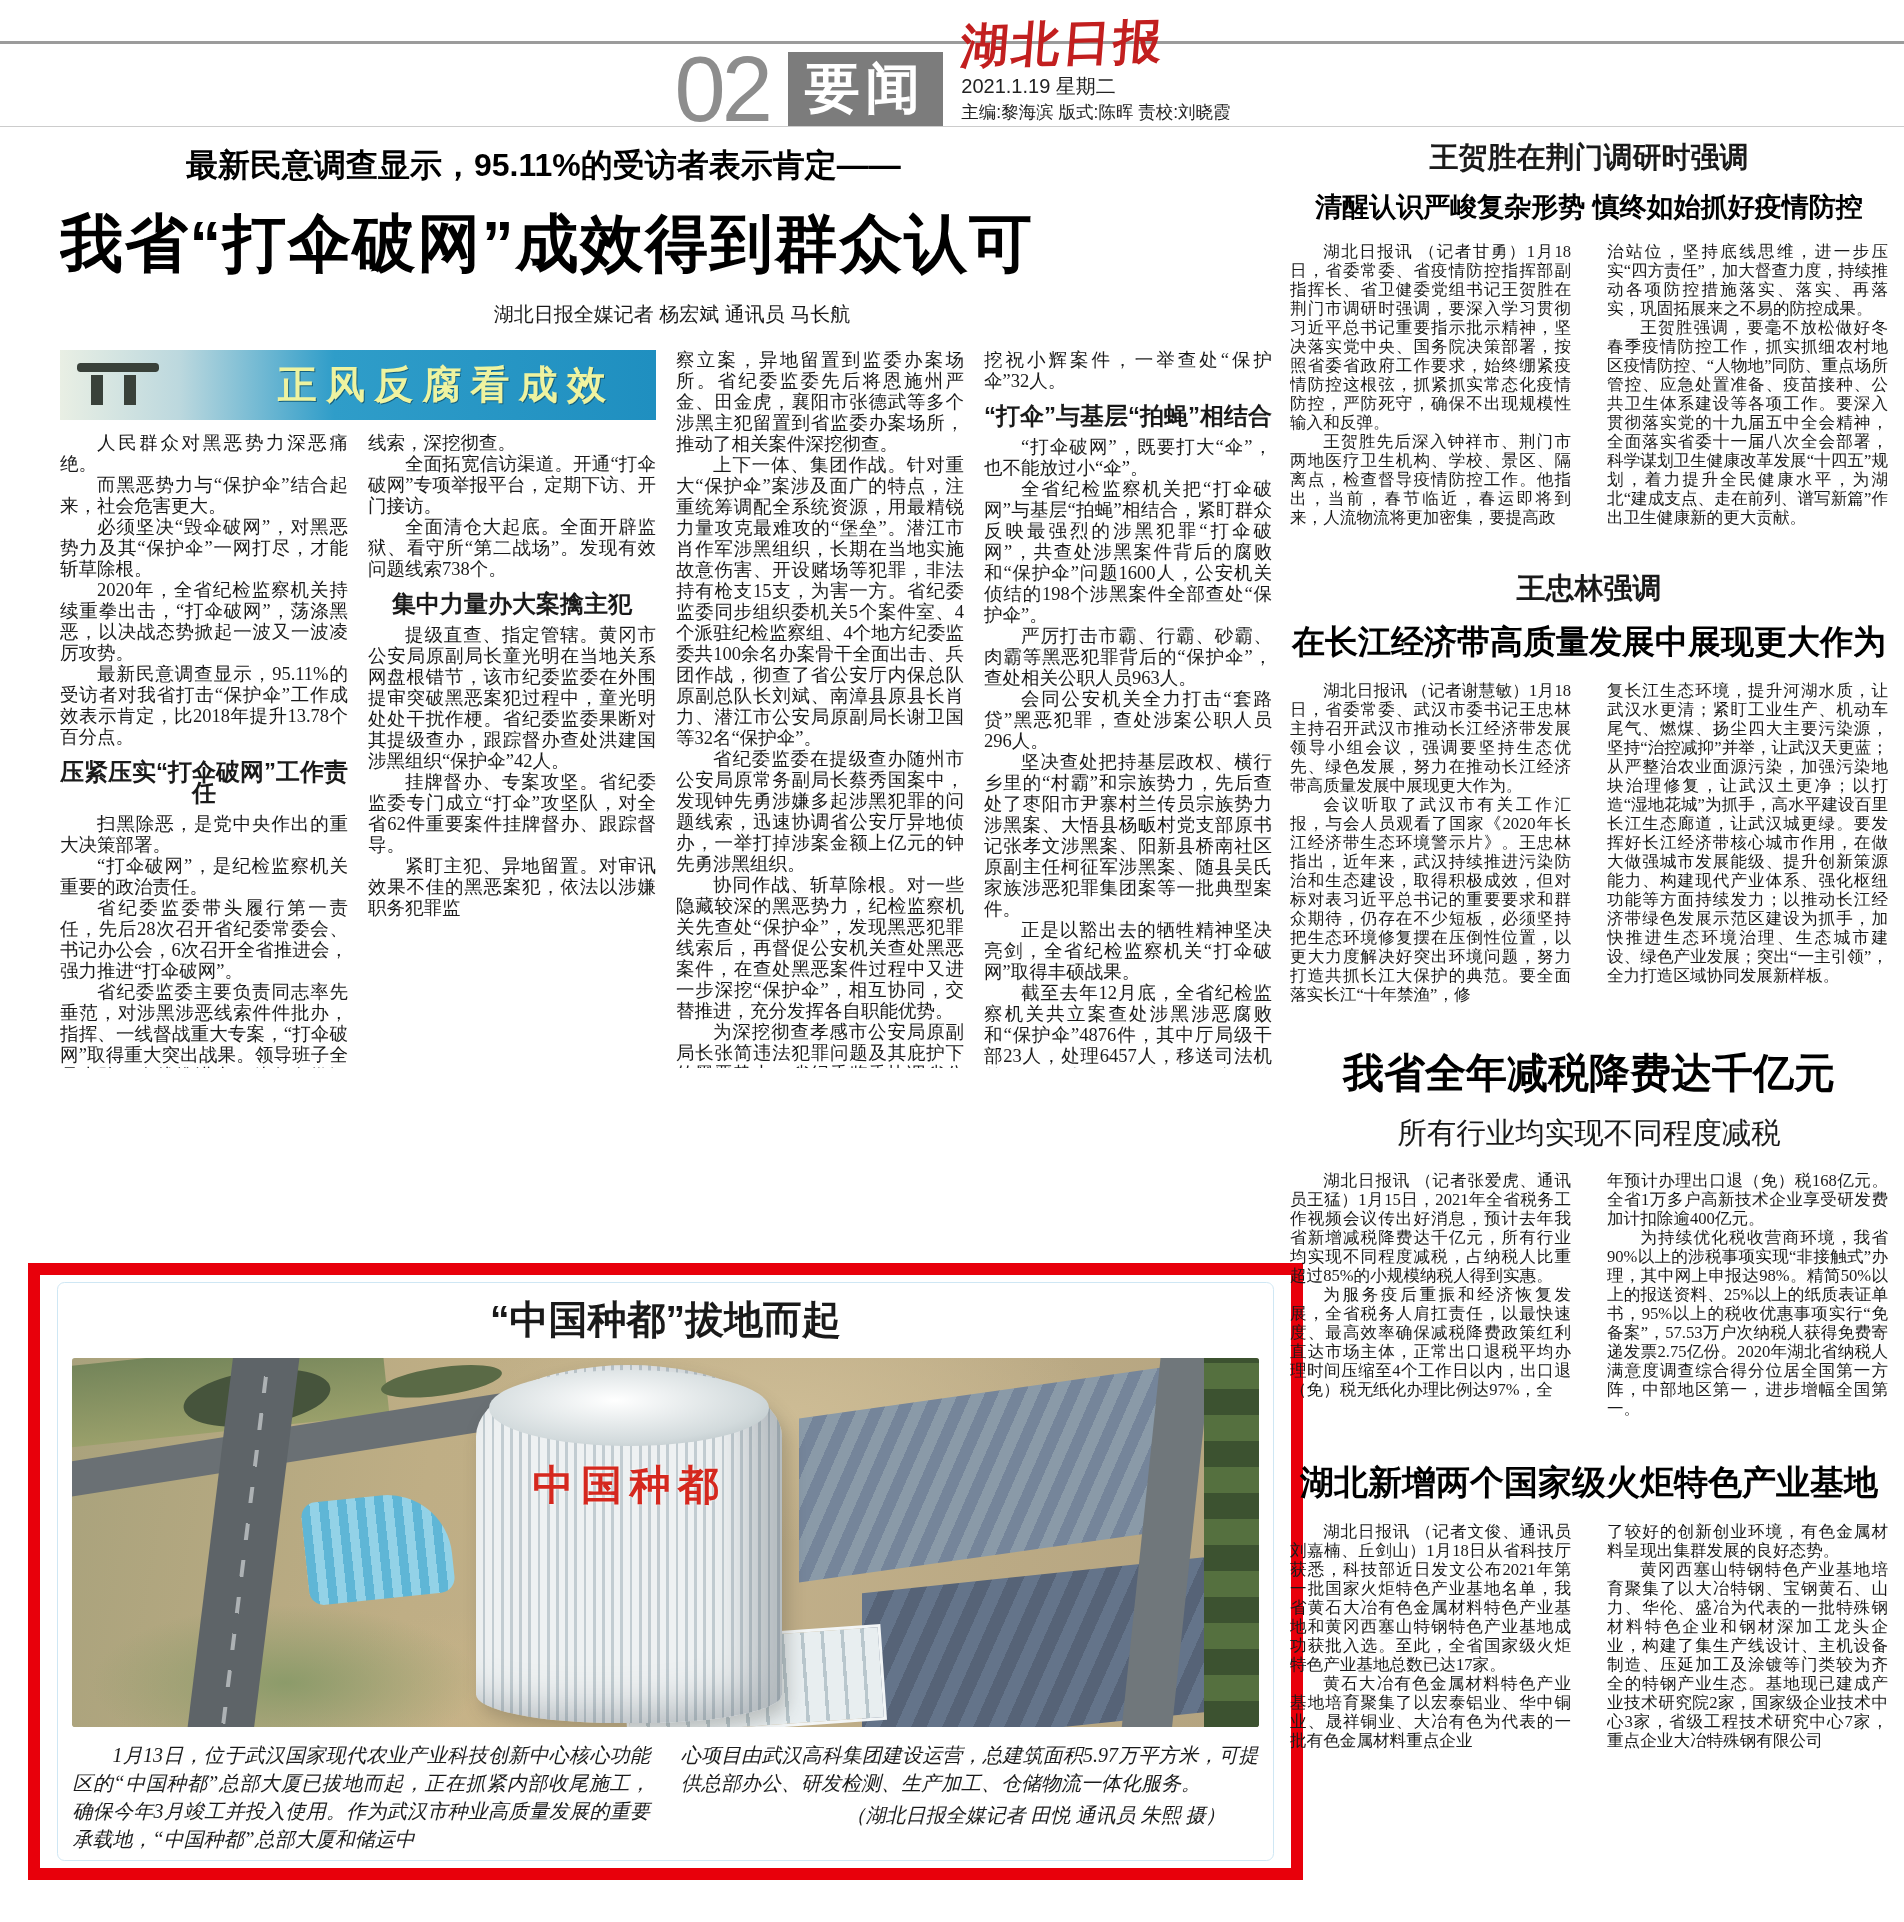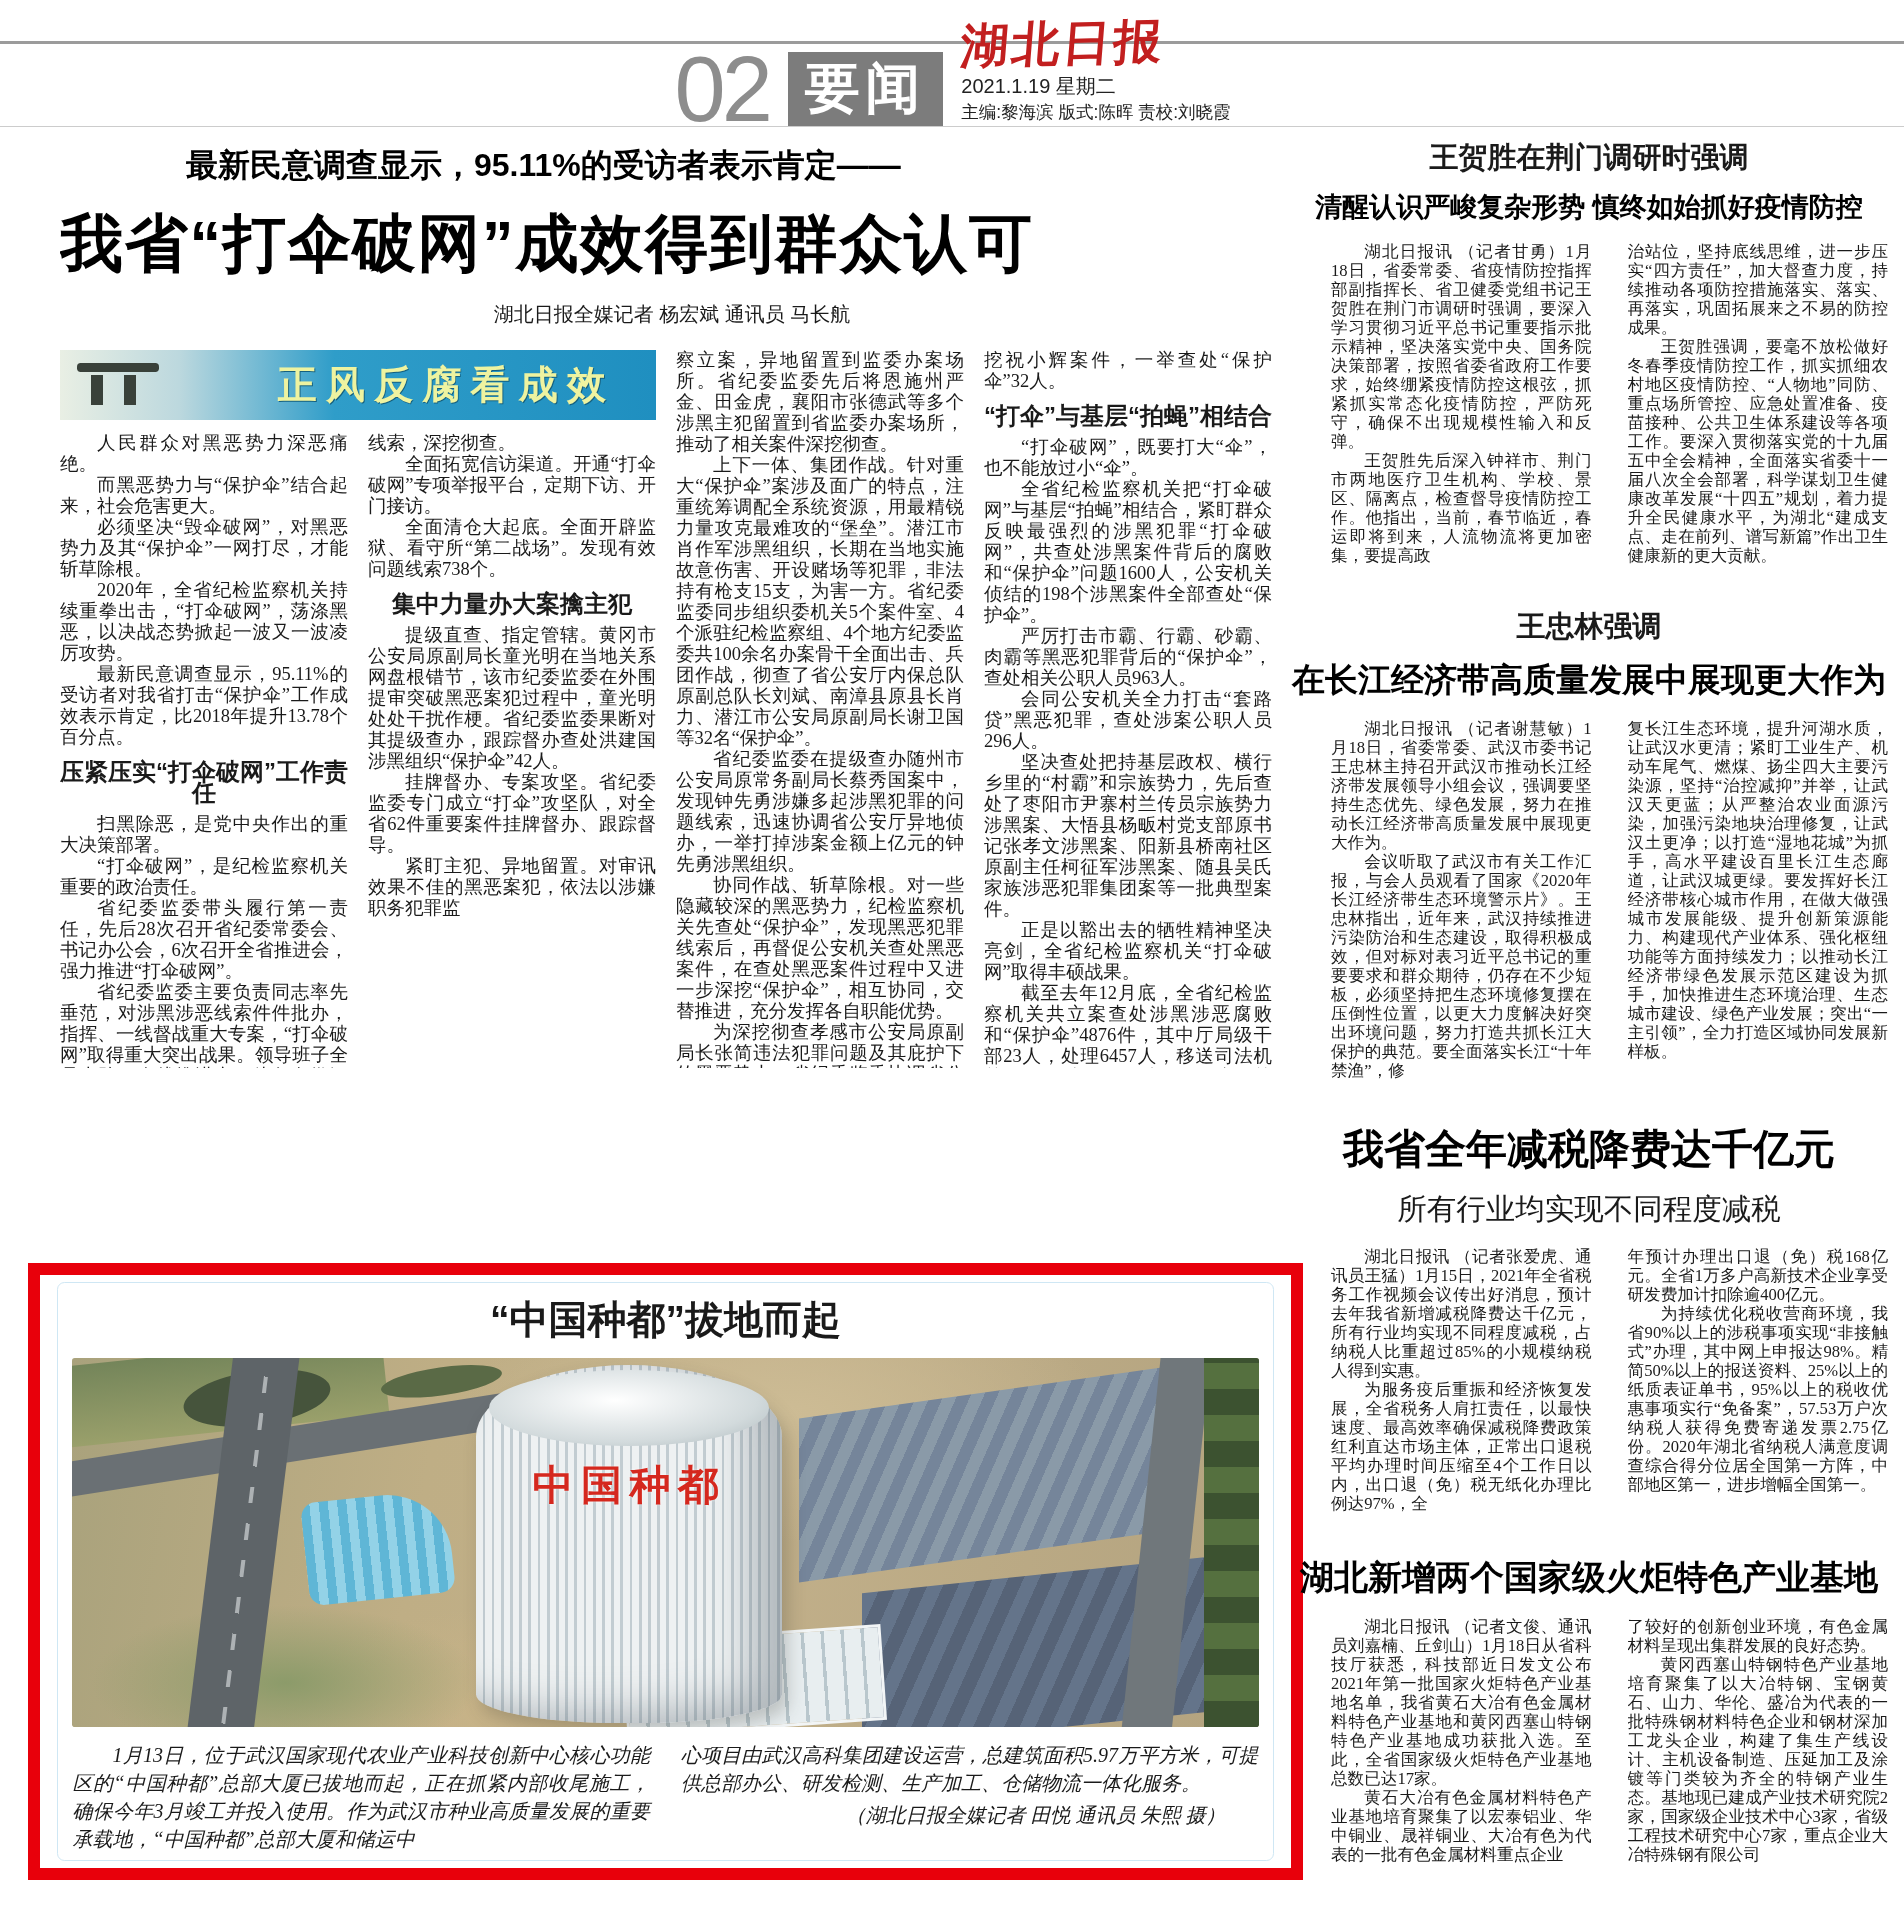--- a/index.html
+++ b/index.html
@@ -112,7 +112,7 @@
   .hl-a4 { font-size:34px; }
   .sb-subhead { text-align:center; font-family:"Liberation Sans",sans-serif; font-size:29.5px;
                 font-weight:500; margin:-3.7px 0 16.6px; }
-  .sb-cols { display:flex; gap:36px; font-size:16.6px; line-height:19px; text-align:justify;margin-left:41px; }
+  .sb-cols { display:flex; gap:36px; font-size:16.6px; line-height:19px; text-align:justify; }
   .sb-col { flex:1; overflow:hidden; }
   .sb-col p { text-indent:2em; }
   .sb-col p.noindent { text-indent:0; }

